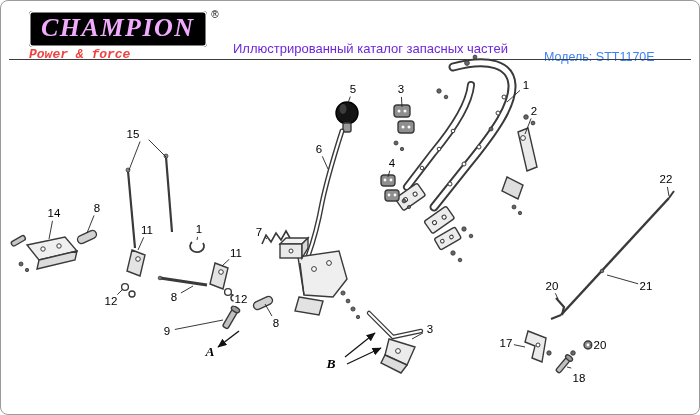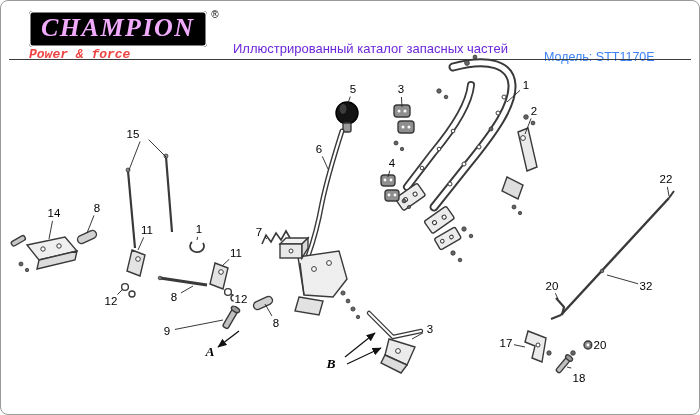--- a/index.html
+++ b/index.html
@@ -327,7 +327,7 @@
       <span class="callout" style="left: 578px; top: 369px; margin-top: 8px;">18</span>
       <span class="callout" style="left: 599px; top: 344px;">20</span>
       <span class="callout" style="left: 551px; top: 285px;">20</span>
-      <span class="callout" style="left: 645px; top: 285px;">32</span>
+      <span class="callout" style="left: 645px; top: 285px;">21</span>
       <span class="callout" style="left: 665px; top: 178px;">22</span>
       <span class="section-letter" style="left: 209px; top: 351px;">A</span>
       <span class="section-letter" style="left: 330px; top: 363px;">B</span>

